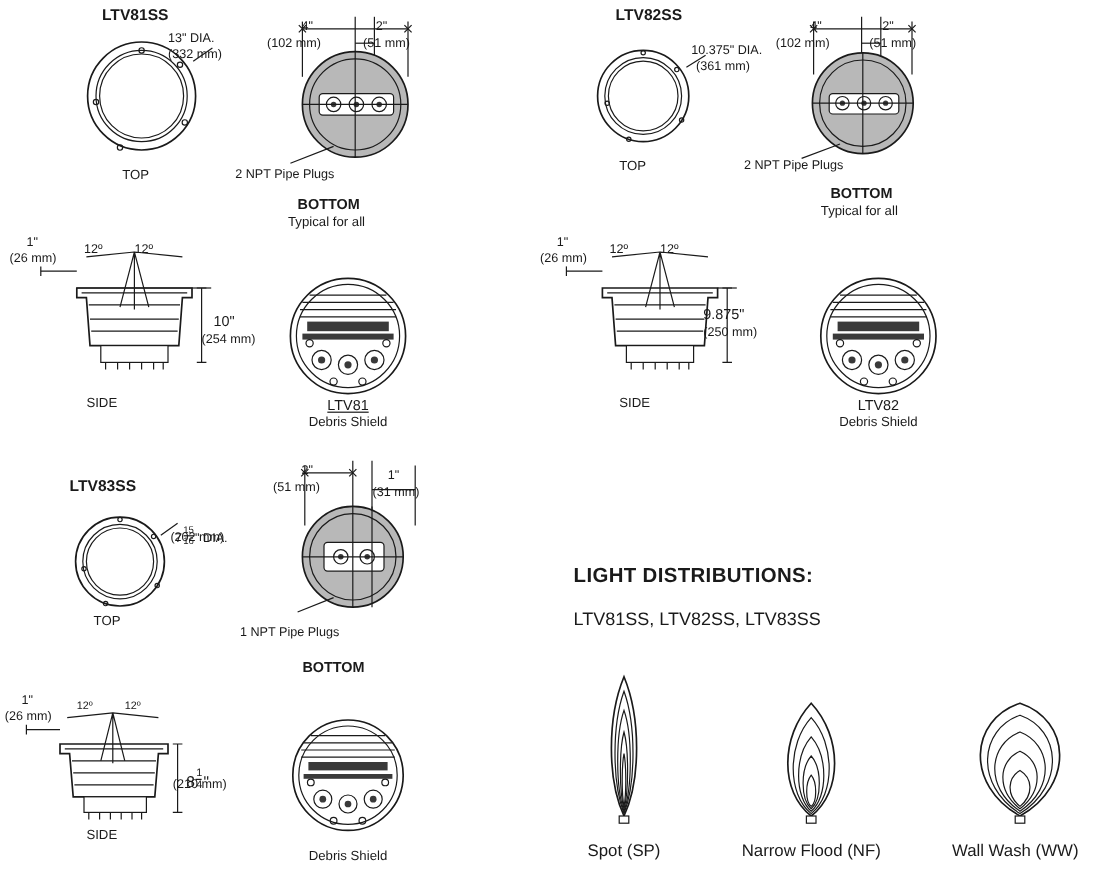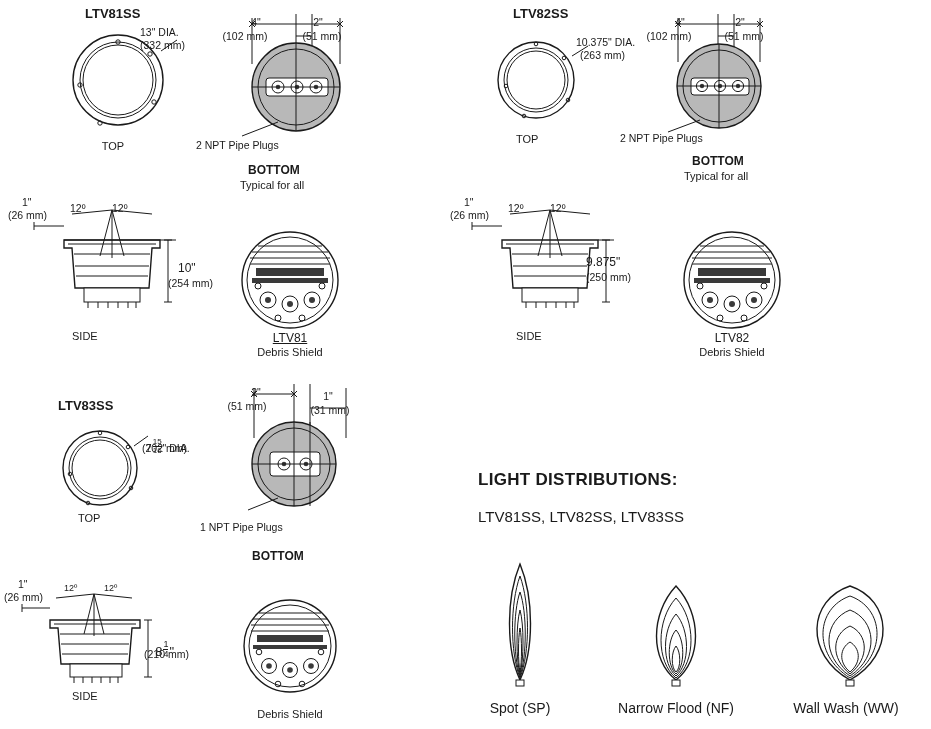--- a/index.html
+++ b/index.html
@@ -163,7 +163,7 @@
 </div>
 <div class="abs lbl" style="left:516px;top:133px;">TOP</div>
 <div class="abs lbl dimtxt" style="left:576px;top:36px;">10.375" DIA.</div>
-<div class="abs lbl dimtxt" style="left:580px;top:49px;">(263 mm)</div>
+<div class="abs lbl dimtxt" style="left:580px;top:49px;">(361 mm)</div>
 
 <div class="abs" style="left:660px;top:12px;">
   <svg width="126" height="122" viewBox="0 0 126 122">

